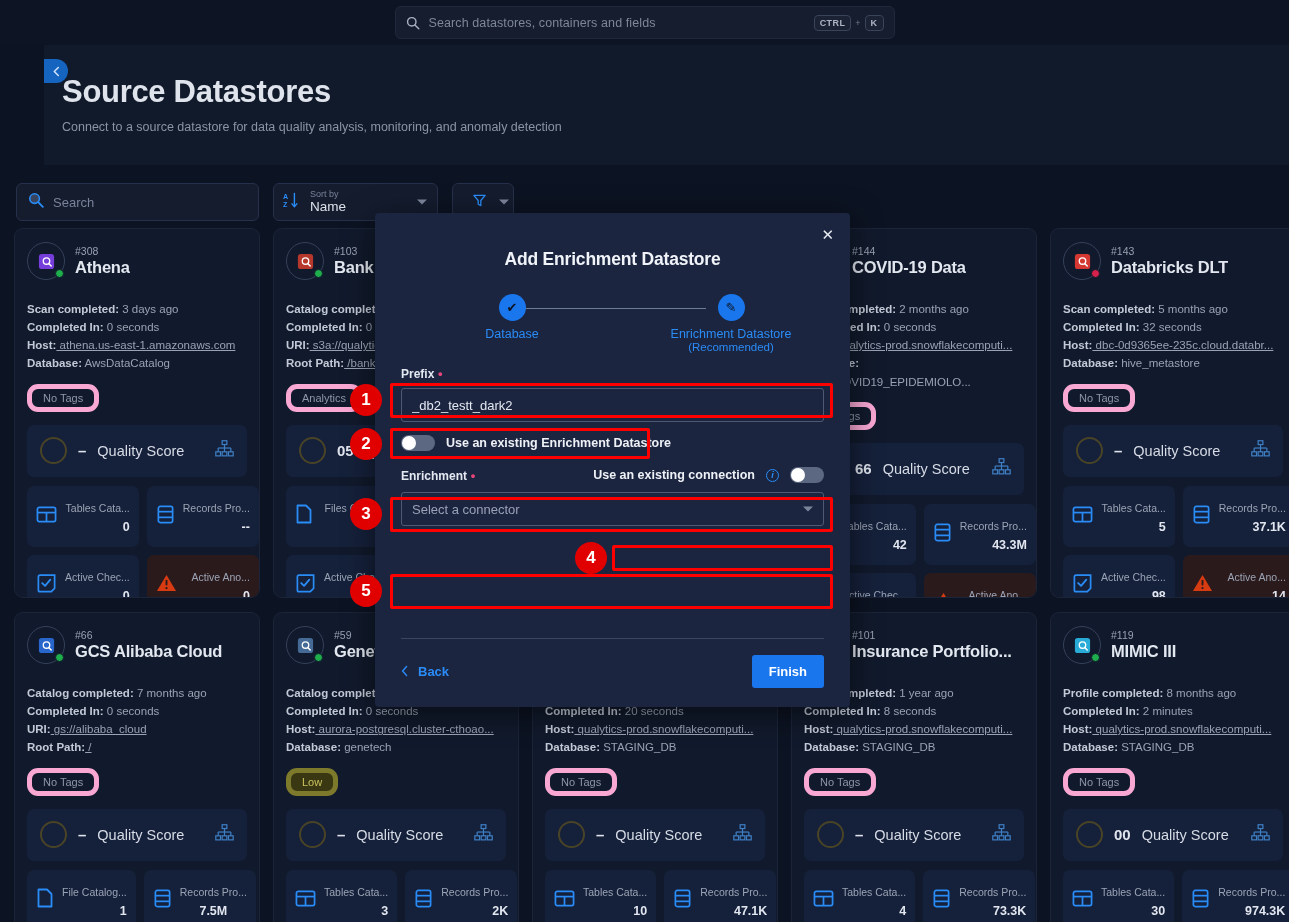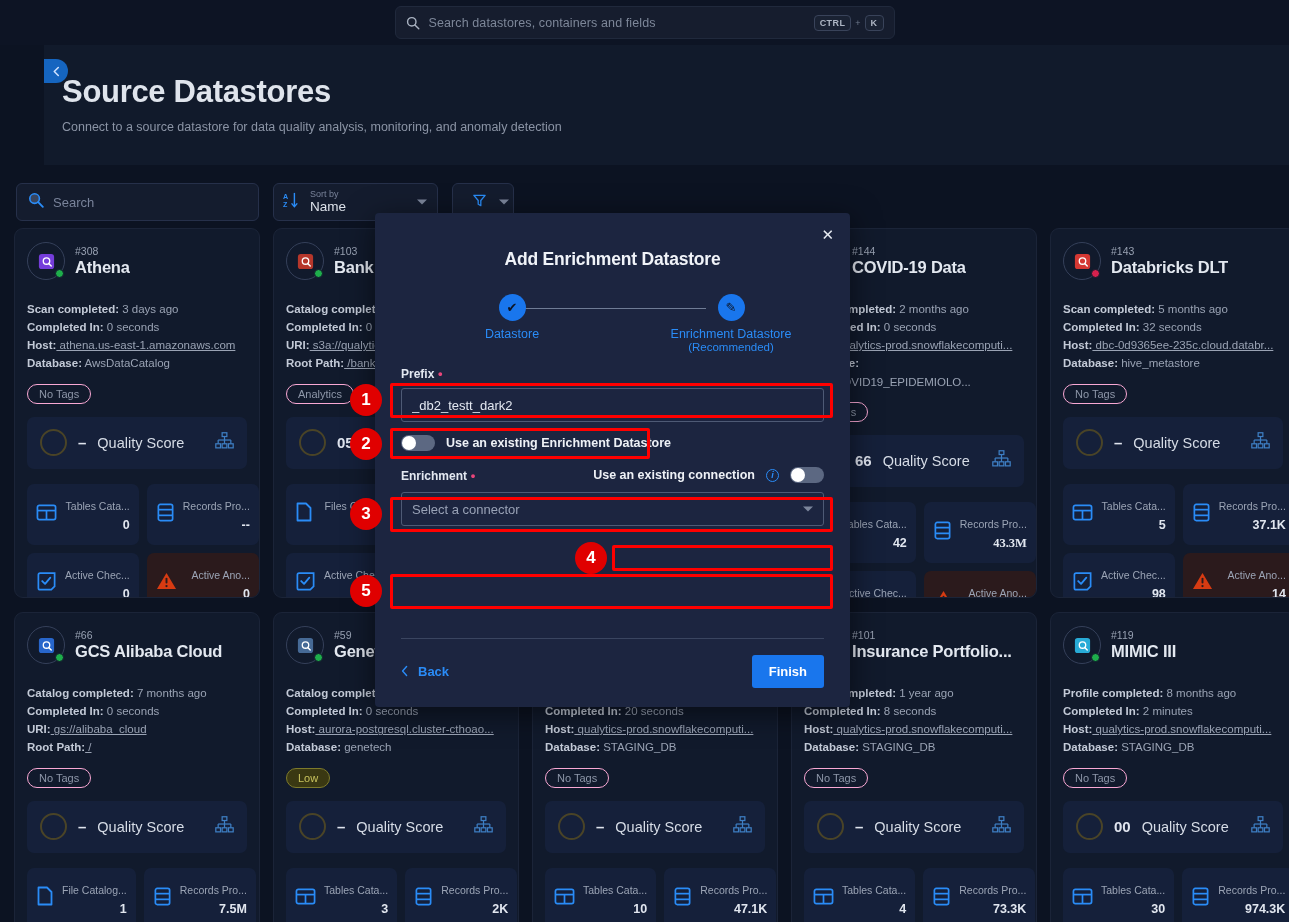--- a/index.html
+++ b/index.html
@@ -1050,7 +1050,7 @@
     <div class="step-line"></div>
     <div class="step s1">
       <div class="step-circ">✔</div>
-      <div class="step-lbl">Datastore</div>
+      <div class="step-lbl">Database</div>
     </div>
     <div class="step s2">
       <div class="step-circ">✎</div>

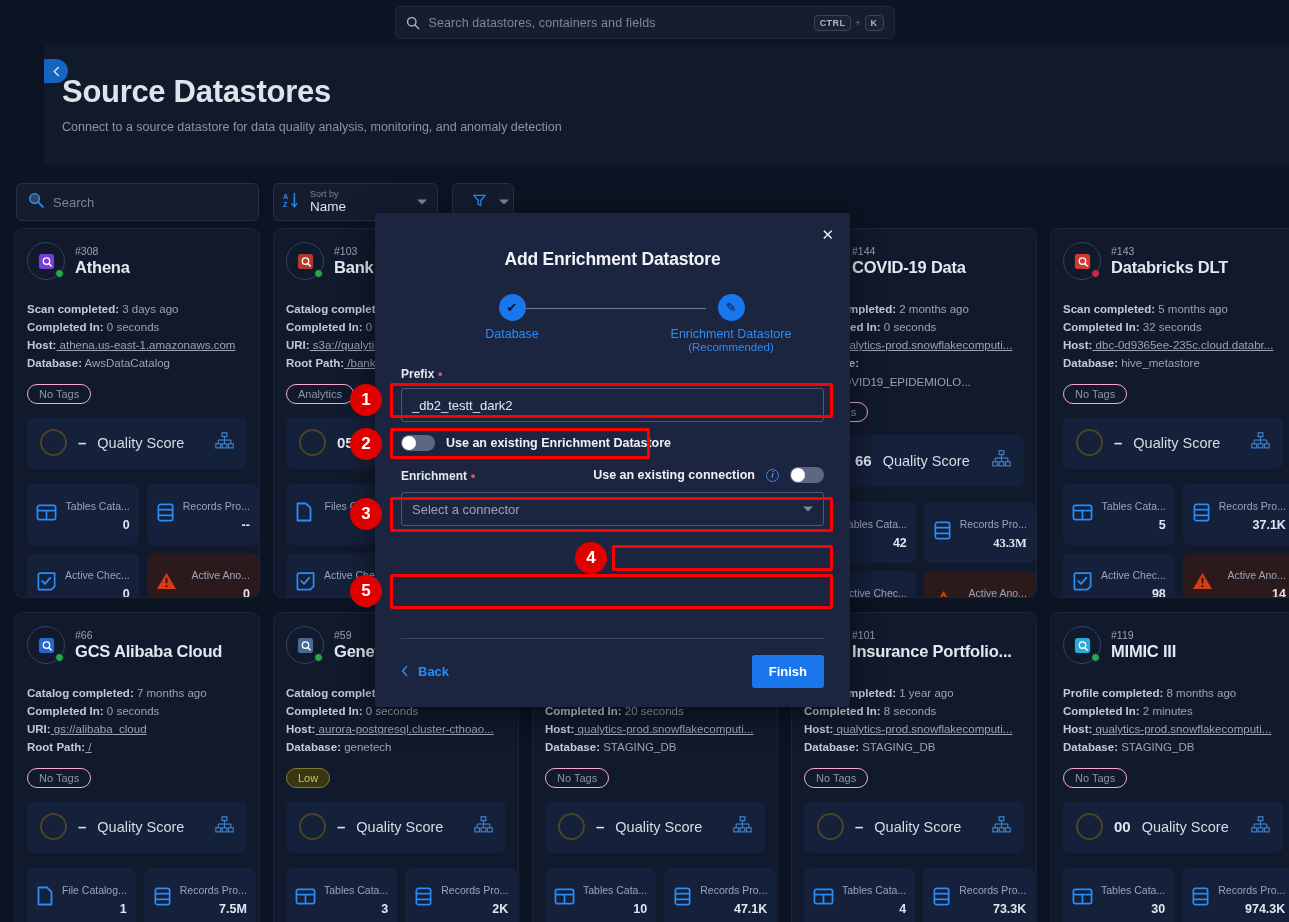--- a/index.html
+++ b/index.html
@@ -130,7 +130,7 @@
   .meta .lnk { color: #9aa3b4; text-decoration: underline; }
   .tag {
     display: inline-block; margin-top: 11px;
-    border: 1px solid #f9a8d4; border-radius: 11px;
+    border: 5px solid #f9a8d4; border-radius: 11px;
     padding: 3px 11px; font-size: 11px; color: #8e97a9;
   }
   .tag.low { border-color:#7d7a2b; color:#c9c35e; background:#3a3812; }

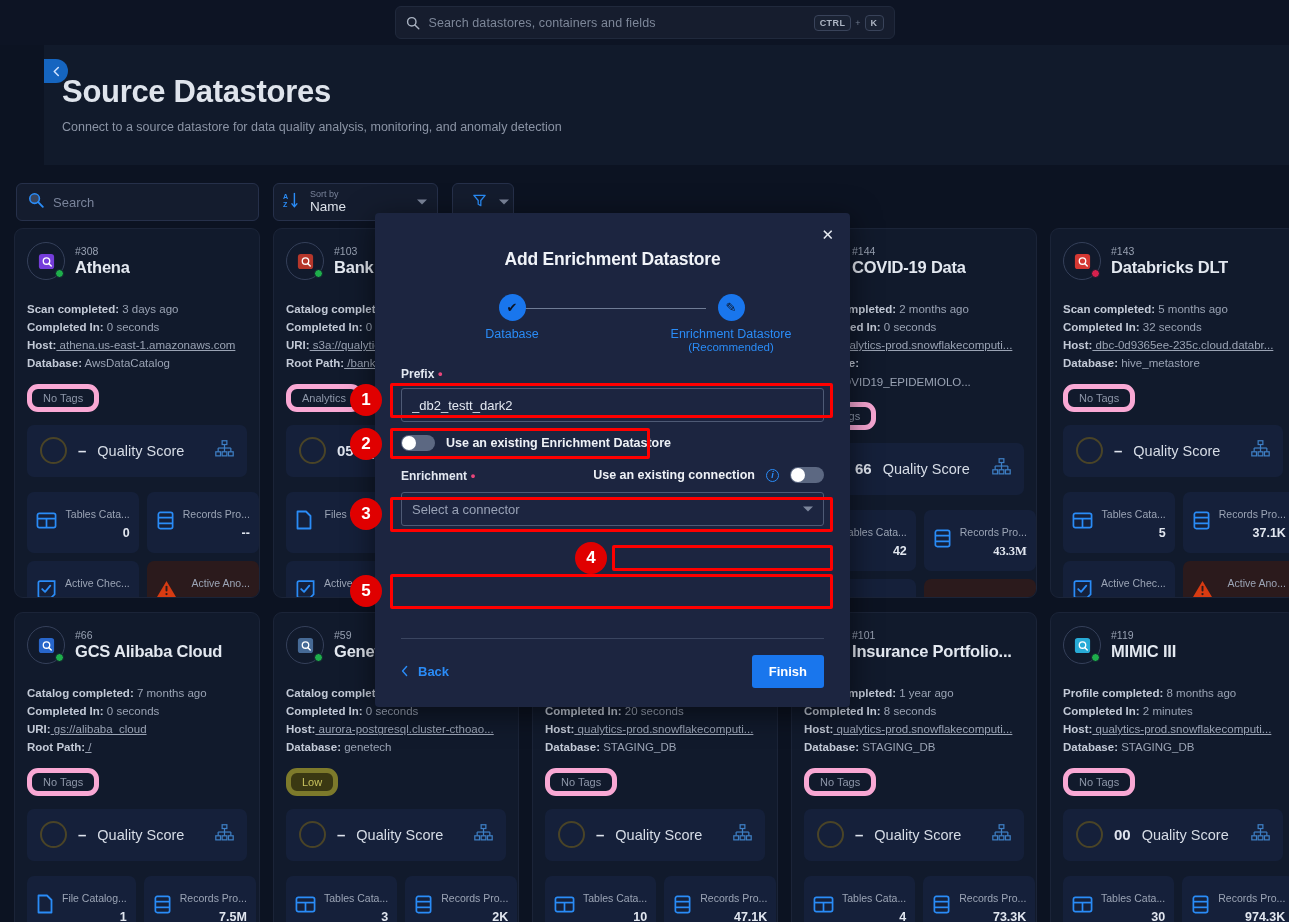--- a/index.html
+++ b/index.html
@@ -145,7 +145,7 @@
   }
   .qs .num { font-size: 15px; font-weight: bold; color: #dfe4ee; }
   .qs .qlabel { font-size: 14.5px; color: #d6dce6; flex: 1 1 auto; }
-  .stats { margin-top: 15px; display: grid; grid-template-columns: 1fr 1fr; gap: 8px; }
+  .stats { margin-top: 9px; display: grid; grid-template-columns: 1fr 1fr; gap: 8px; }
   .stat {
     background: #15203a; border-radius: 7px; height: 61px;
     display: flex; align-items: center; gap: 8px; padding: 0 9px;

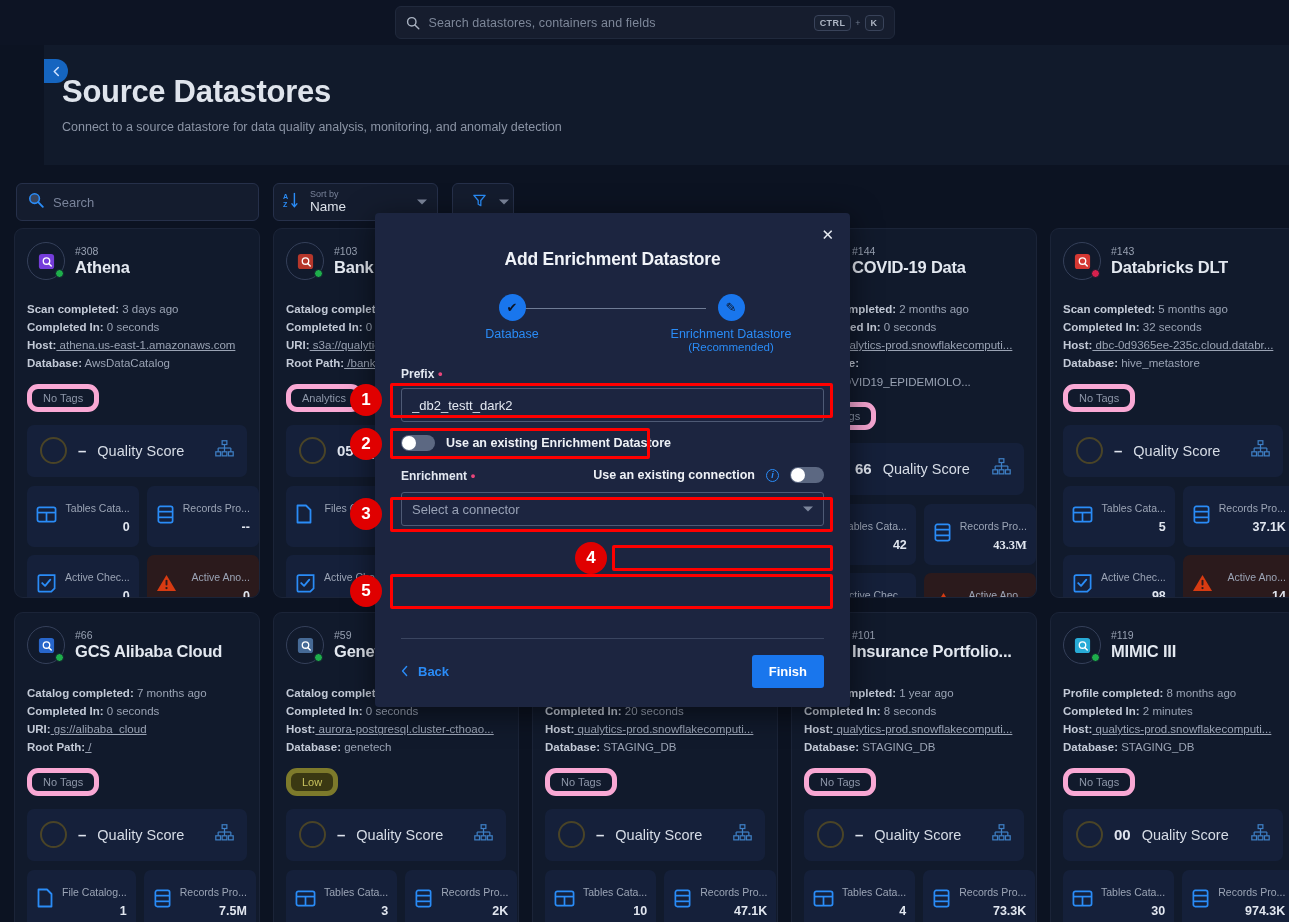--- a/index.html
+++ b/index.html
@@ -617,7 +617,7 @@
             </svg></span>
       <span class="txt">
         <span class="t1">Records Pro...</span>
-        <span class="t2" style="display:block;font-family:Liberation Serif, serif;">43.3M</span>
+        <span class="t2" style="display:block;">43.3M</span>
       </span>
     </div>
     <div class="stat">

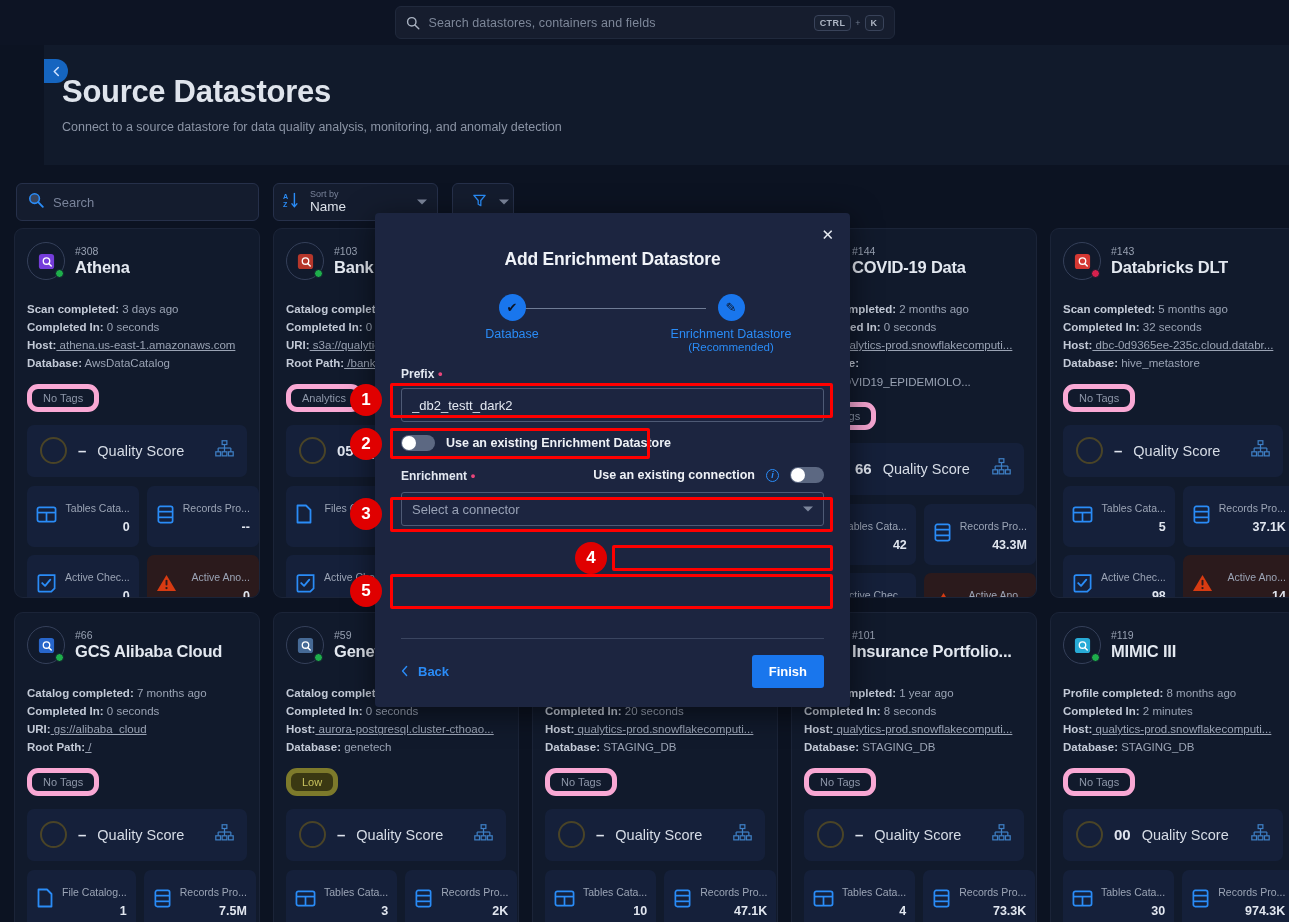--- a/index.html
+++ b/index.html
@@ -783,7 +783,7 @@
             </svg></span>
       <span class="txt">
         <span class="t1">Records Pro...</span>
-        <span class="t2" style="display:block;">7.5M</span>
+        <span class="t2" style="display:block;text-align:center;">7.5M</span>
       </span>
     </div>
       </div>

